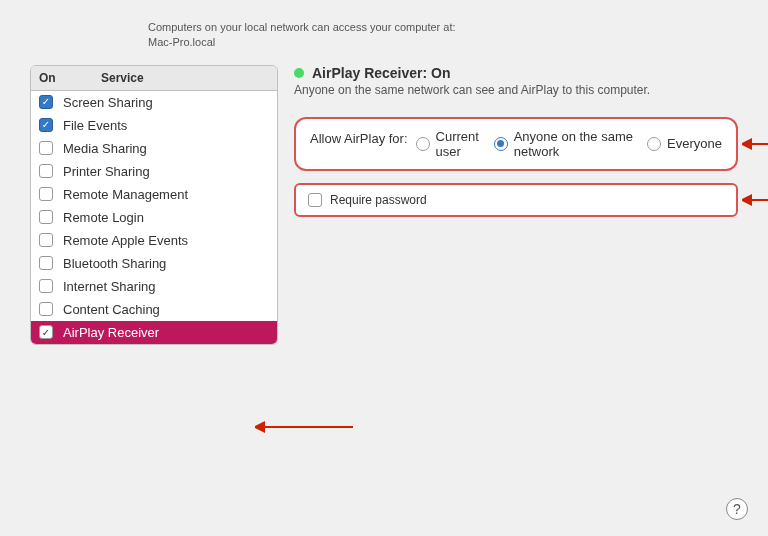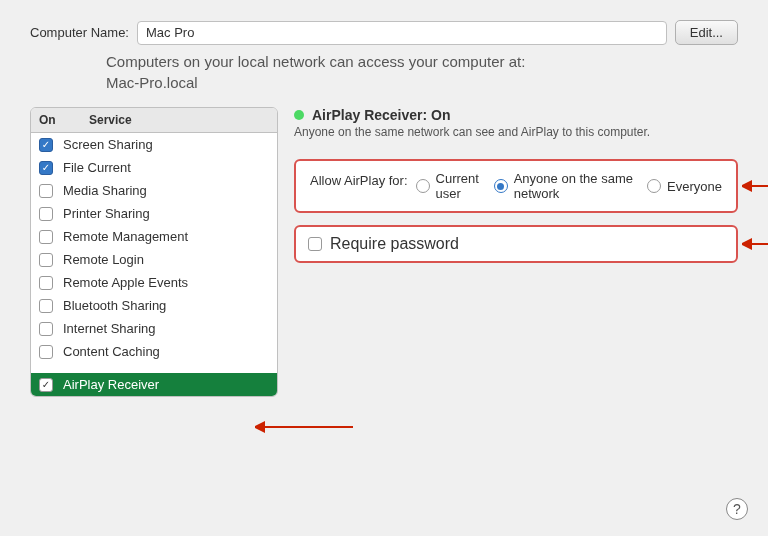--- a/index.html
+++ b/index.html
@@ -271,11 +271,6 @@
 
 <div class="main-container">
 
-  <div class="computer-name-row">
-    <span class="computer-name-label">Computer Name:</span>
-    <input class="computer-name-value" type="text" value="Mac Pro" style="">
-    <button class="edit-button">Edit...</button>
-  </div>
   <div class="computer-name-sub">Computers on your local network can access your computer at:<br>Mac-Pro.local</div>
 
   <div class="content-area">

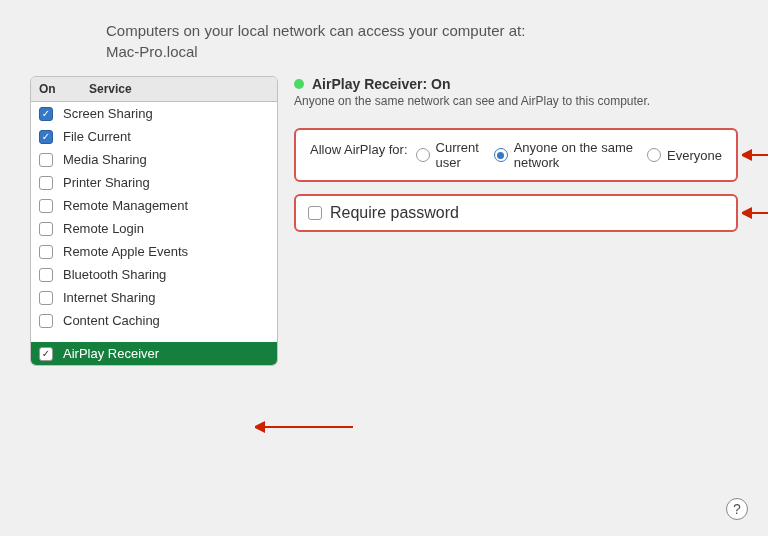--- a/index.html
+++ b/index.html
@@ -51,9 +51,9 @@
       color: #333;
     }
     .computer-name-sub {
-      font-size: 15px;
+      font-size: 11px;
       color: #555;
-      margin-left: 76px;
+      margin-left: 118px;
       margin-bottom: 14px;
       line-height: 1.4;
     }

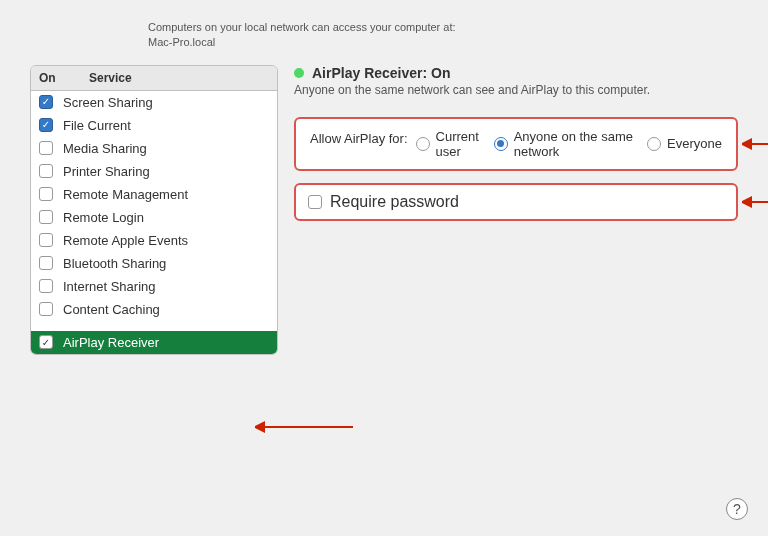--- a/index.html
+++ b/index.html
@@ -89,6 +89,7 @@
       font-size: 12px;
       font-weight: 600;
       color: #333;
+      margin-left: 12px;
     }
     .service-list {
       list-style: none;

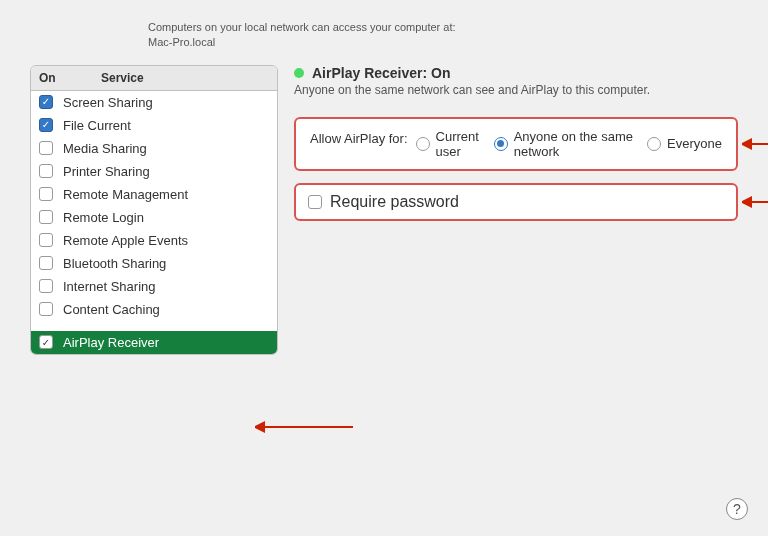--- a/index.html
+++ b/index.html
@@ -290,7 +290,7 @@
 
         <li class="service-item">
           <div class="service-checkbox checked"></div>
-          <span class="service-name">File Current</span>
+          <span class="service-name">File Events</span>
         </li>
 
         <li class="service-item">

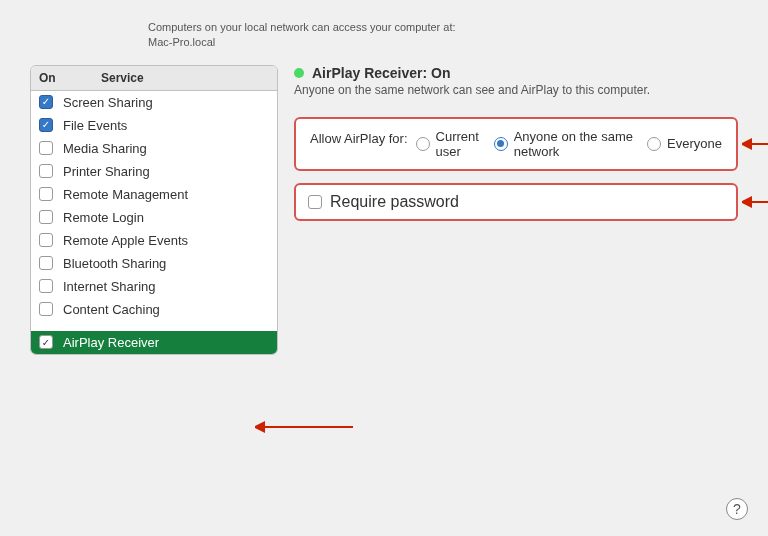--- a/index.html
+++ b/index.html
@@ -175,7 +175,7 @@
     
     .airplay-box {
       border: 2px solid #d9534f;
-      border-radius: 6px;
+      border-radius: 12px;
       padding: 10px 14px;
       background: white;
       position: relative;

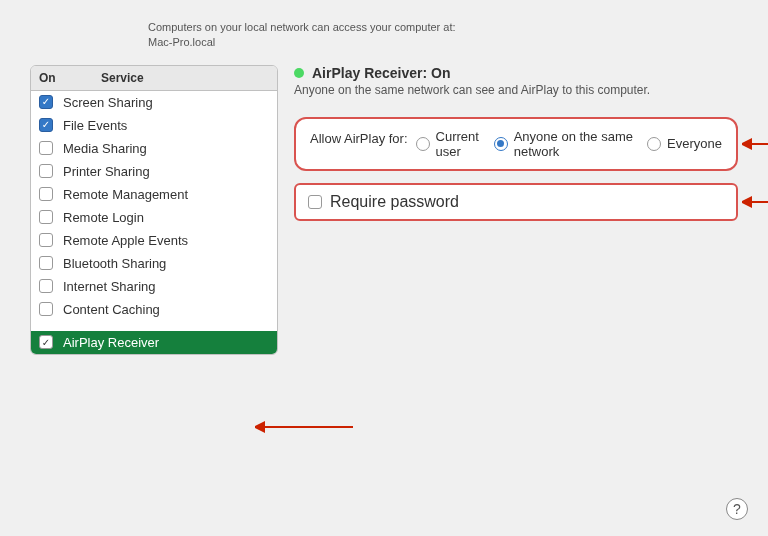--- a/index.html
+++ b/index.html
@@ -246,7 +246,7 @@
       flex-shrink: 0;
     }
     .password-label {
-      font-size: 16px;
+      font-size: 12px;
       color: #333;
     }
     

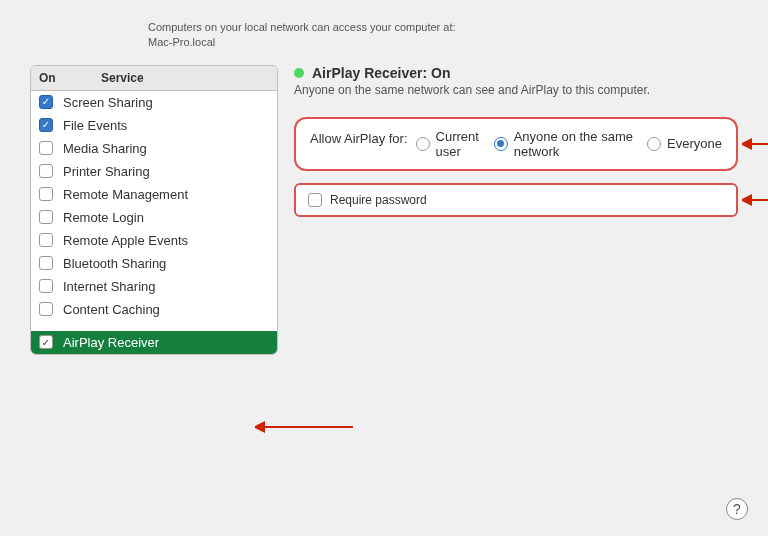--- a/index.html
+++ b/index.html
@@ -102,8 +102,7 @@
       cursor: pointer;
     }
     .service-item.selected {
-      background: #15803d;
-      margin-top: 10px;
+      background: #be185d;
     }
     .service-item.selected .service-name {
       color: white;

